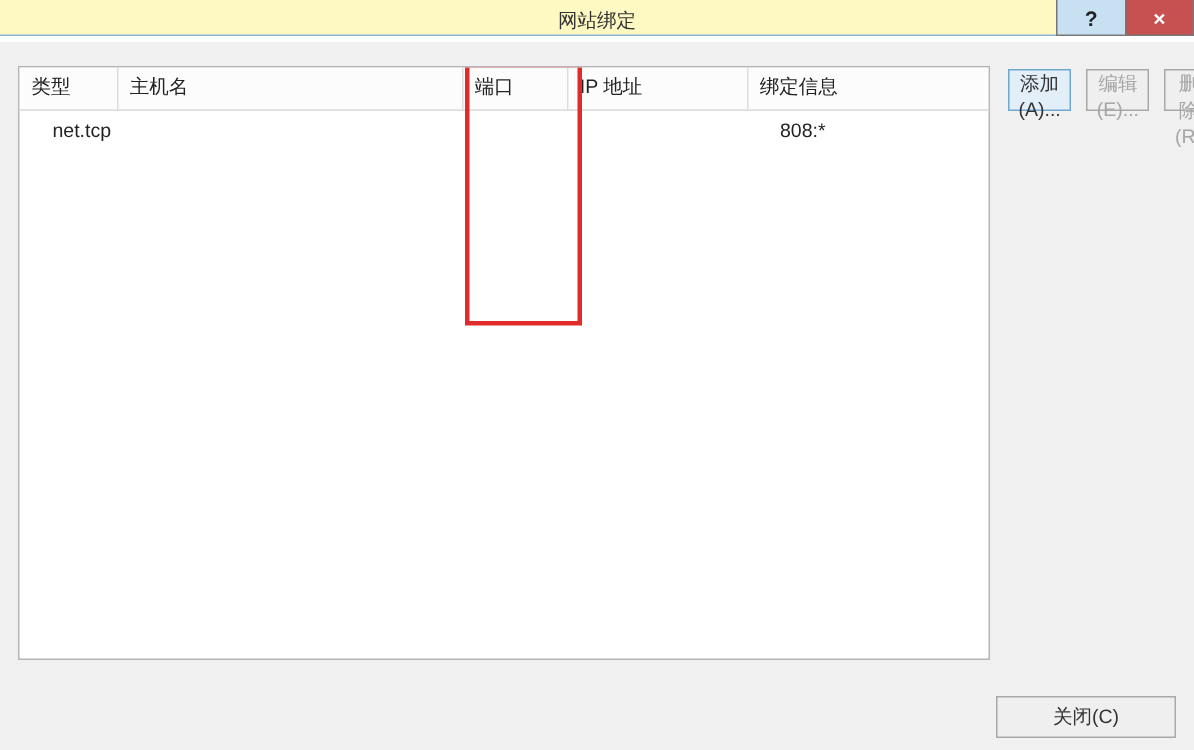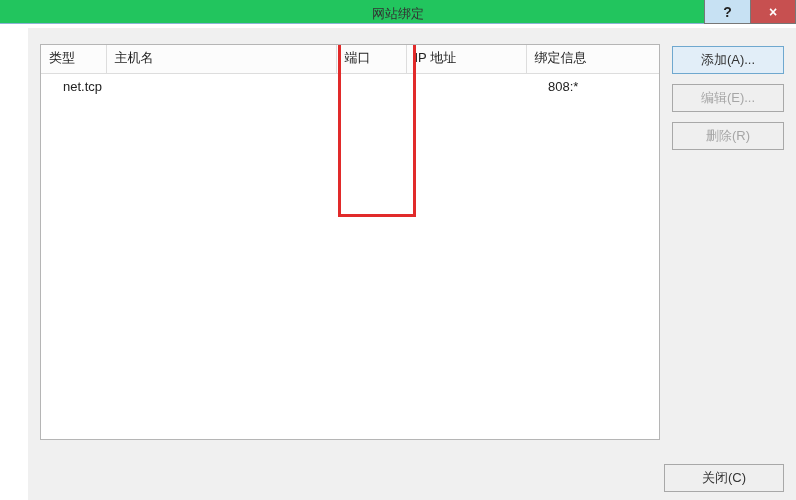--- a/index.html
+++ b/index.html
@@ -9,7 +9,7 @@
   .titlebar {
     position: relative;
     height: 24px;
-    background: #22c55e;
+    background: #fef9c3;
     border-bottom: 1px solid #8db3d6;
   }
   .titlebar .title {

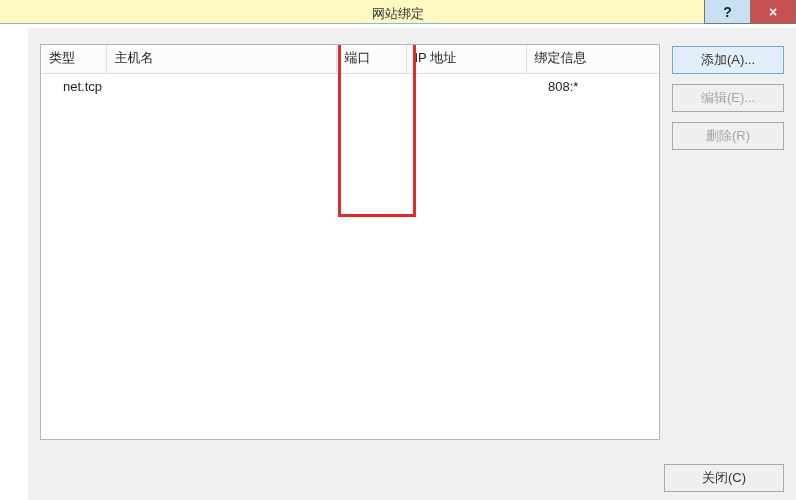--- a/index.html
+++ b/index.html
@@ -50,7 +50,6 @@
     bottom: 0;
     background: #f0f0f0;
     padding: 16px 0 0 0;
-    margin-left: 28px;
   }
   .inner {
     display: flex;

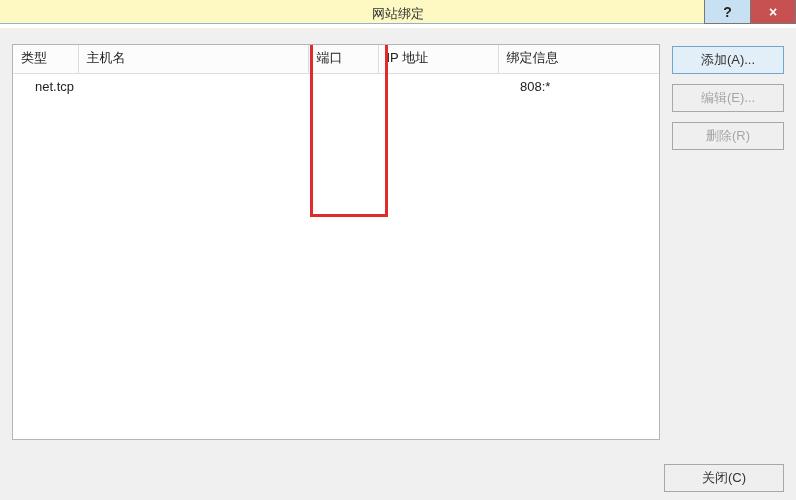--- a/index.html
+++ b/index.html
@@ -114,7 +114,7 @@
   .button-col {
     width: 112px;
     display: flex;
-    flex-direction: column;
+    flex-direction: row;
     gap: 10px;
     padding-top: 2px;
   }

